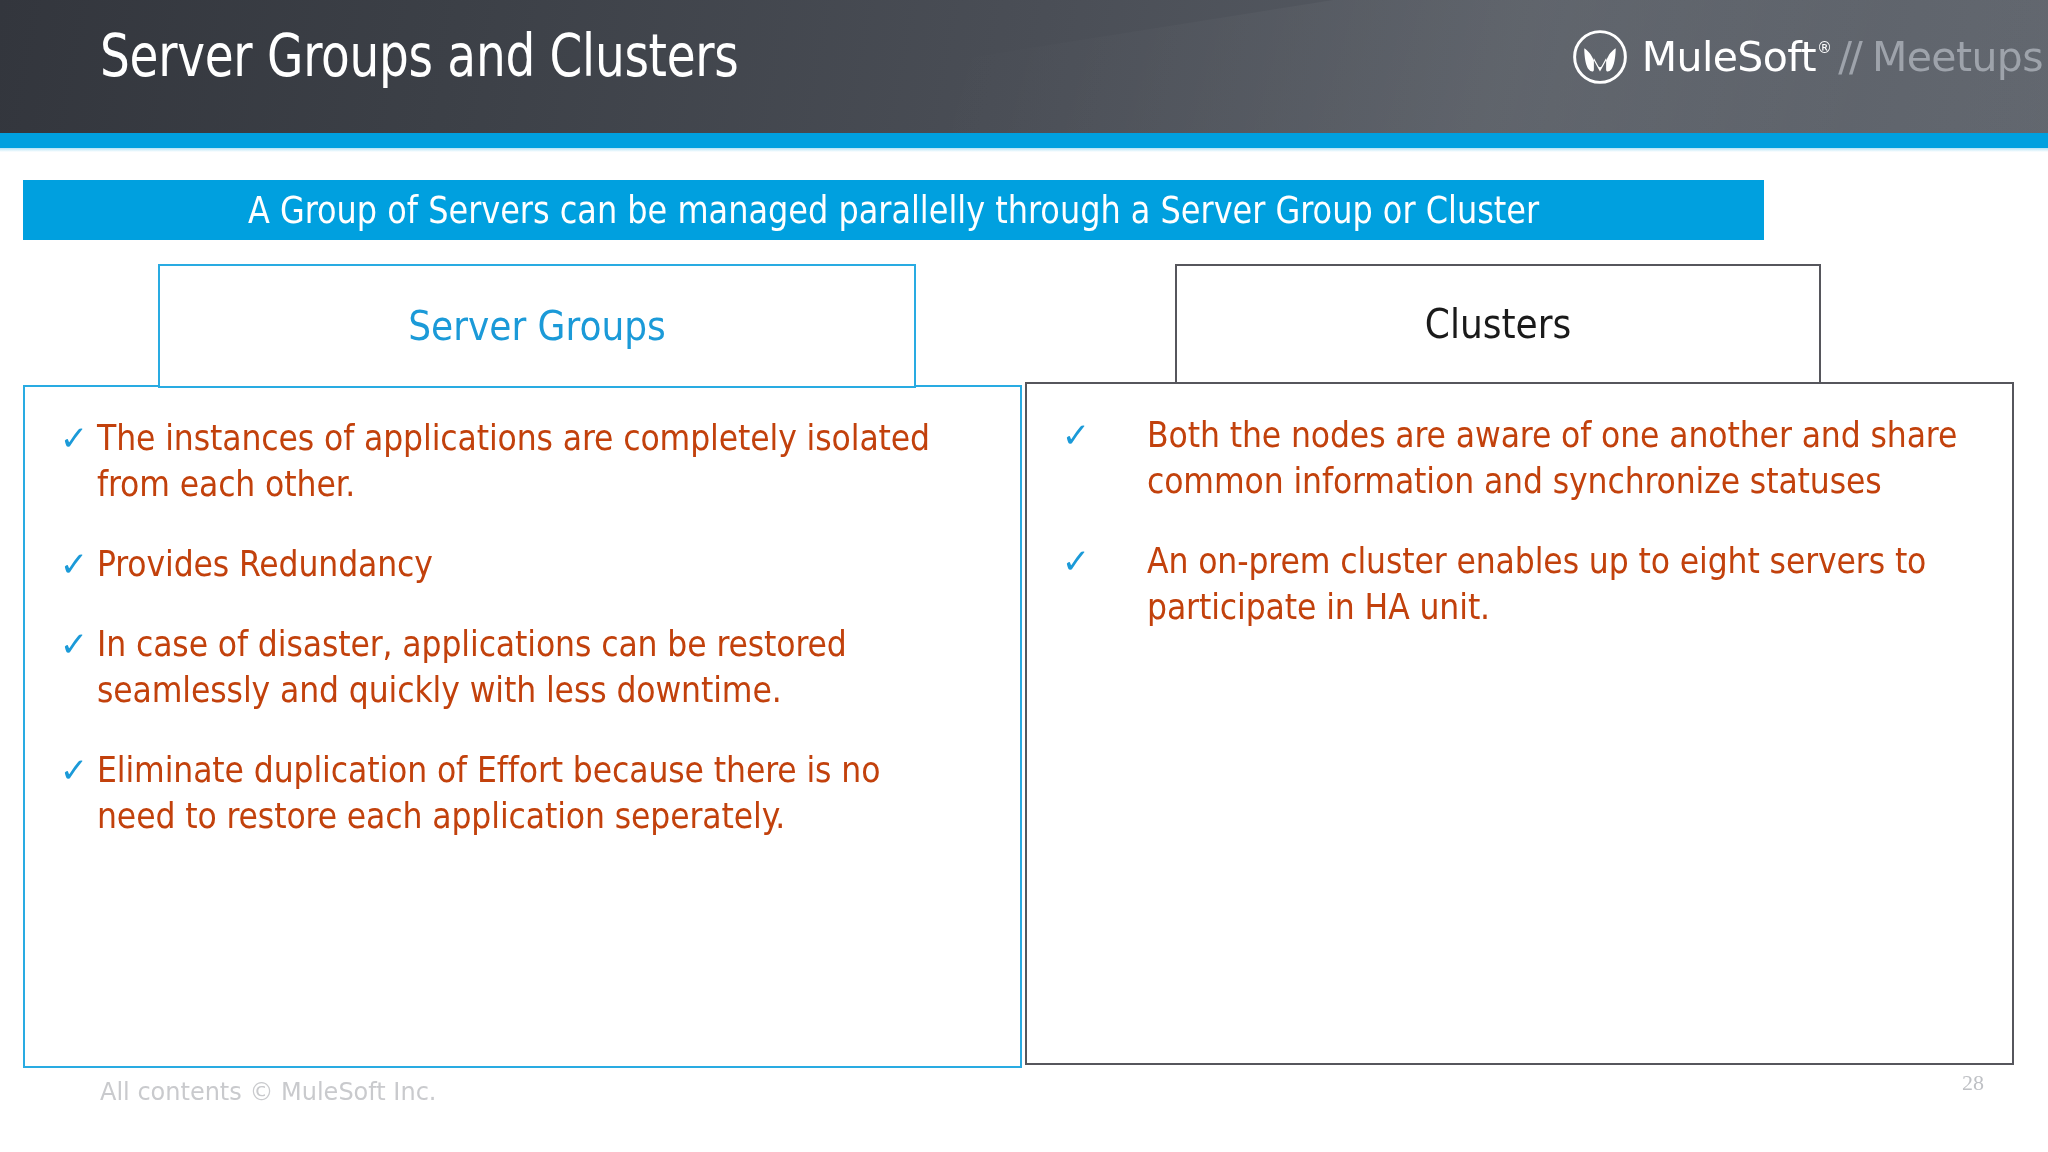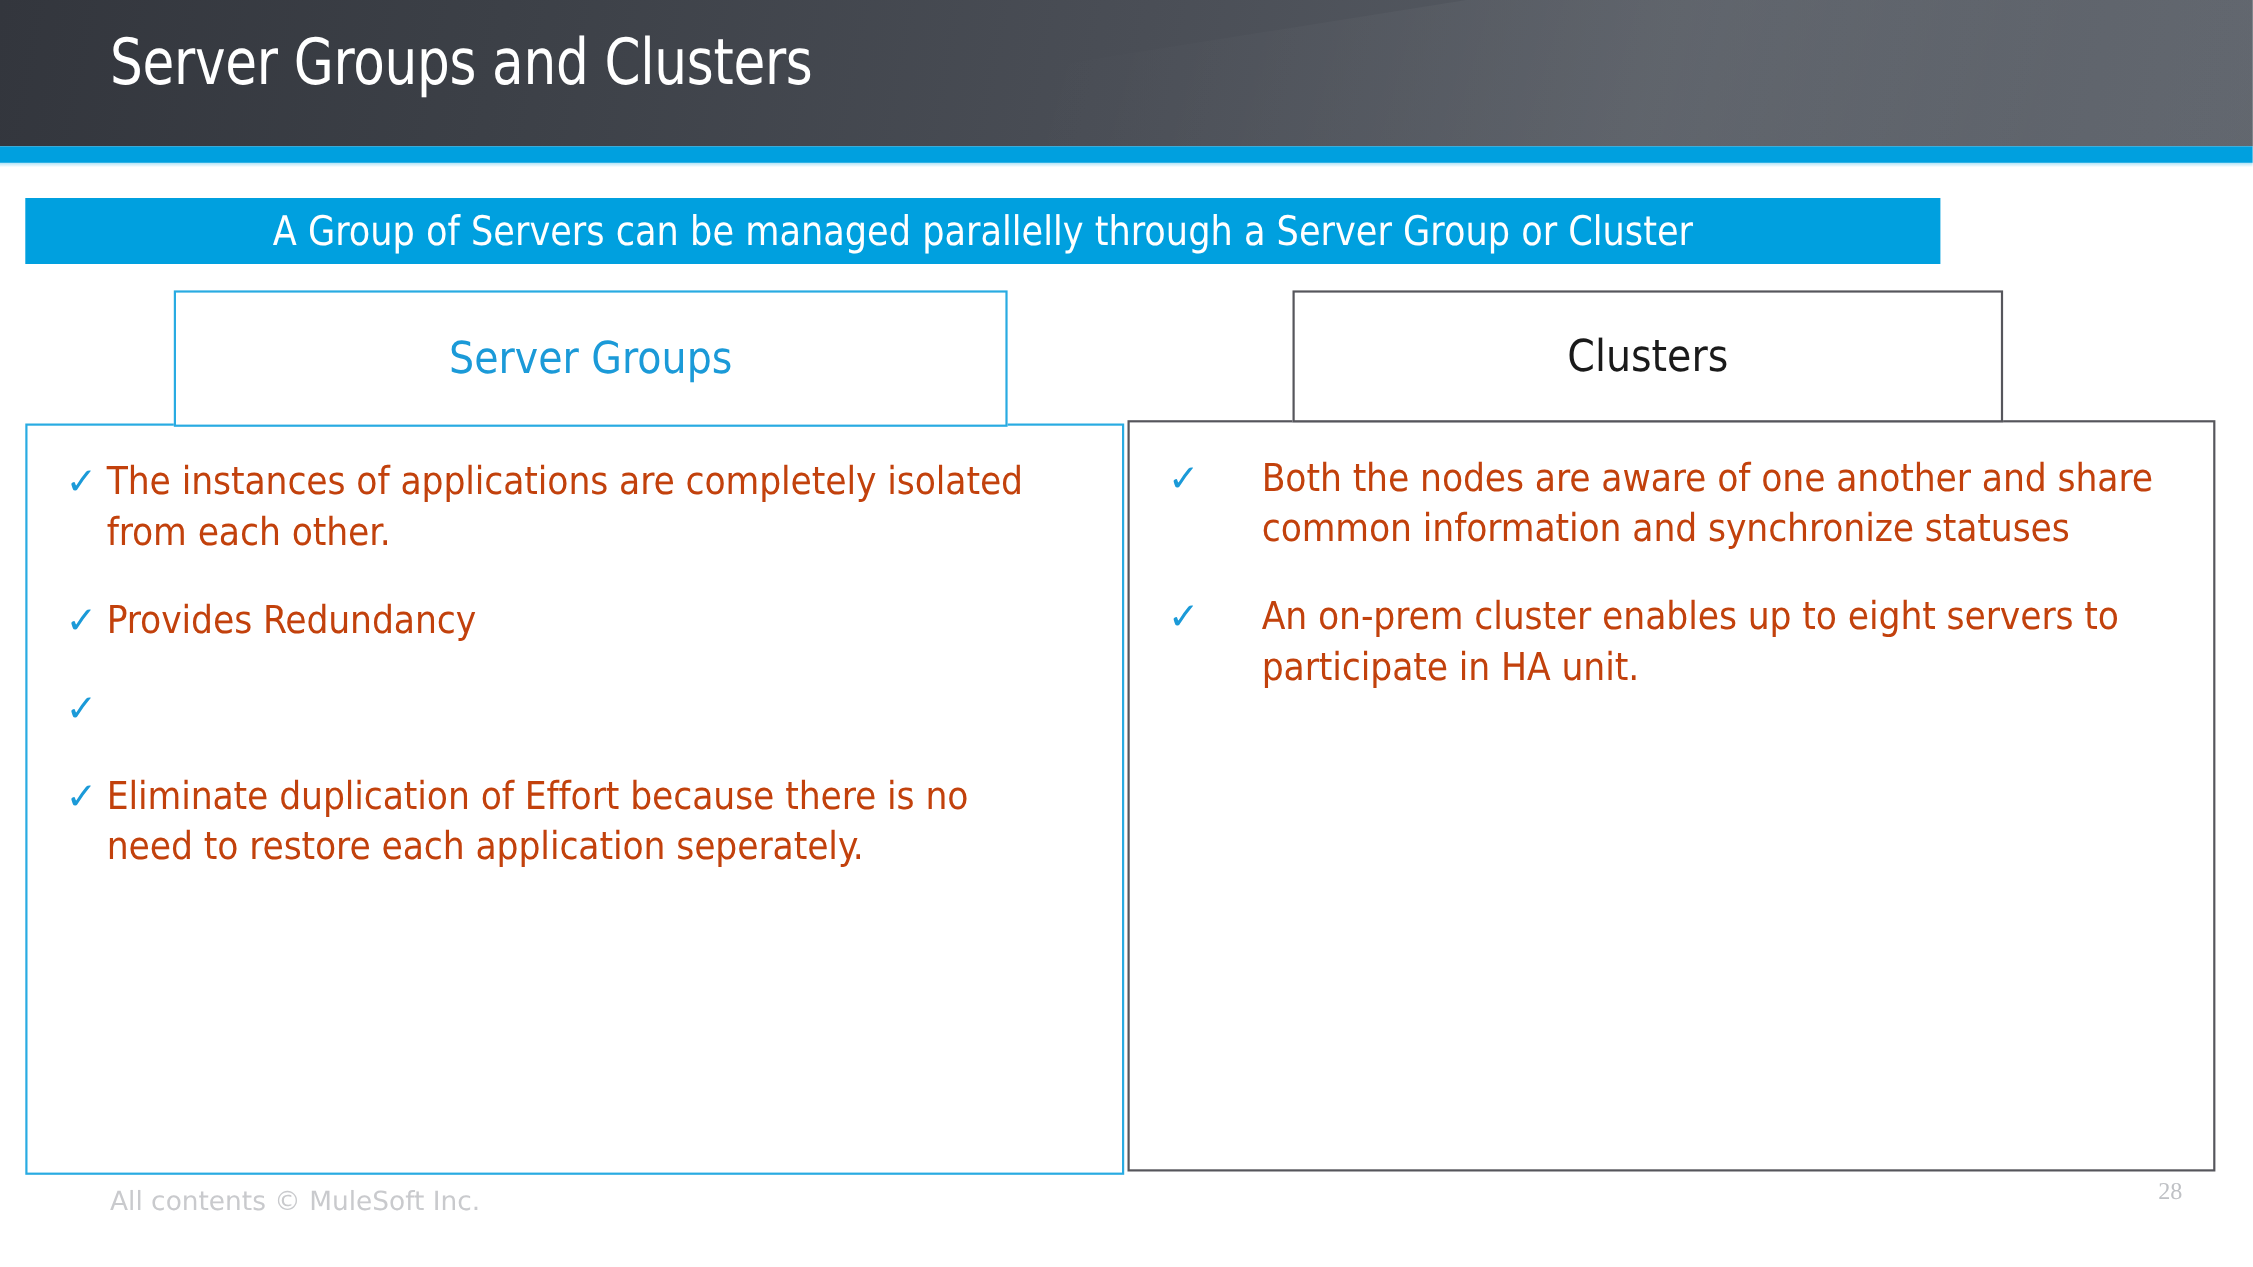--- a/index.html
+++ b/index.html
@@ -230,6 +230,15 @@
   <div class="header-sheen"></div>
   <div class="header-title">Server Groups and Clusters</div>
 
+  <div class="logo">
+    <svg class="logo-mark" viewBox="0 0 64 64">
+      <circle cx="32" cy="32" r="29" fill="none" stroke="#ffffff" stroke-width="3.4"></circle>
+      <path d="M14 22 C14 22 14 40 19 46 C21.5 49 25 49.5 25 46.5 L25 33 L30.2 42.5 C31 44 33 44 33.8 42.5 L39 33 L39 46.5 C39 49.5 42.5 49 45 46 C50 40 50 22 50 22 C50 22 44 26 41.5 31 L34.6 44 L32 48.5 L29.4 44 L22.5 31 C20 26 14 22 14 22 Z" fill="#ffffff"></path>
+    </svg>
+    <span class="logo-word"><span>MuleSoft</span><span class="logo-reg">®</span></span>
+    <span class="logo-slash">//</span>
+    <span class="logo-meetups">Meetups</span>
+  </div>
 </div>
 <div class="cyan-rule"></div>
 <div class="cyan-rule-shadow"></div>

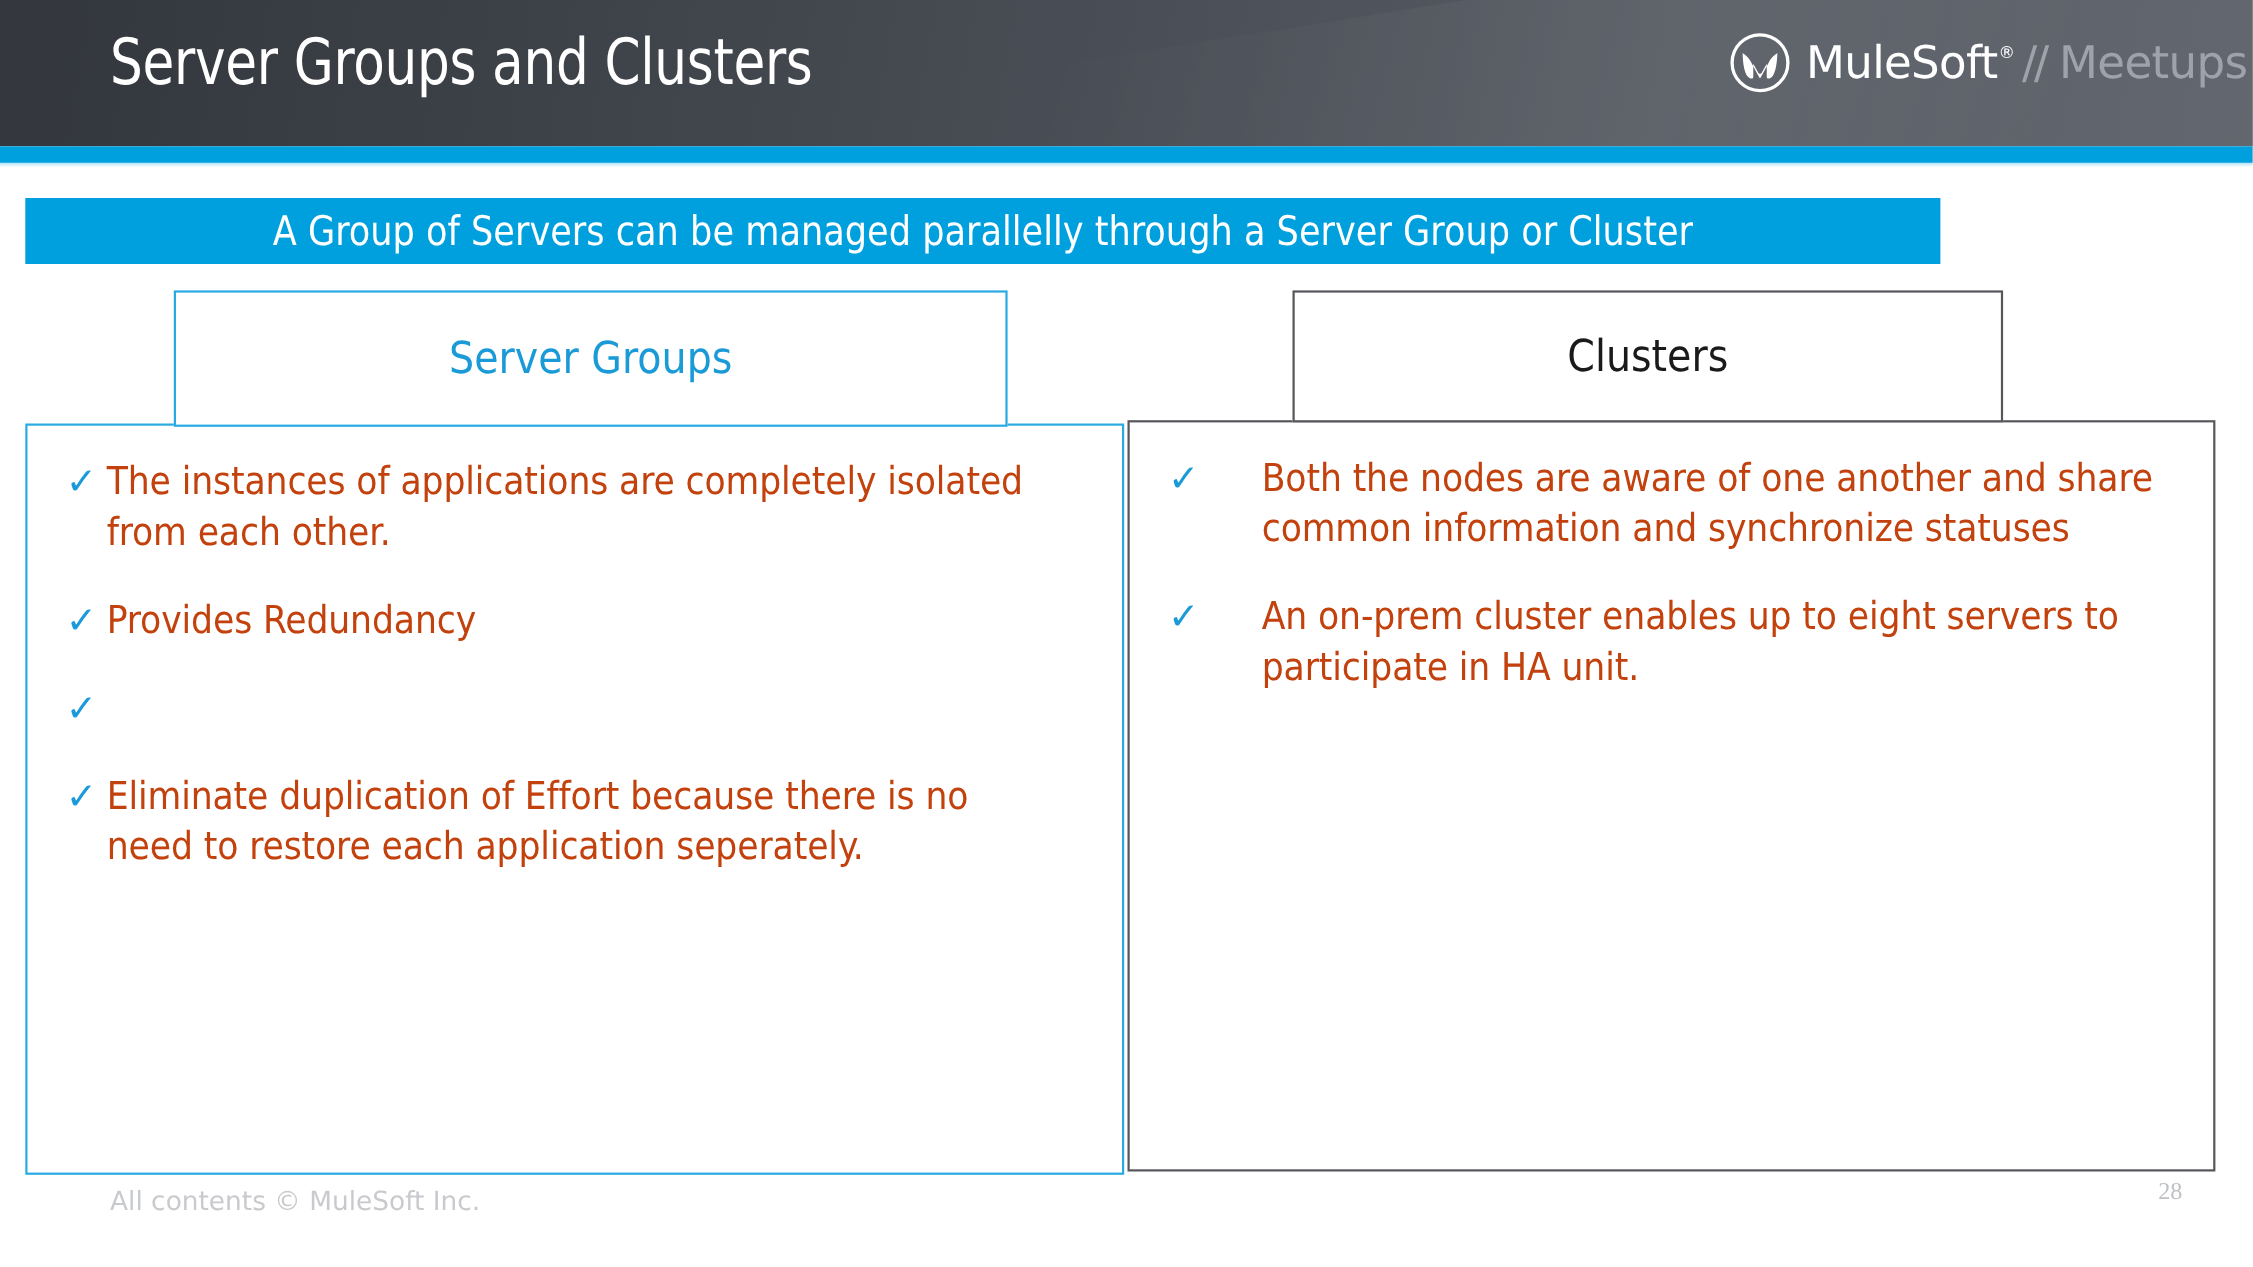--- a/index.html
+++ b/index.html
@@ -266,6 +266,7 @@
     </li>
     <li class="bullet">
       <span class="check">✓</span>
+      <span class="bullet-text">In case of disaster, applications can be restored seamlessly and quickly with less downtime.</span>
     </li>
     <li class="bullet">
       <span class="check">✓</span>

